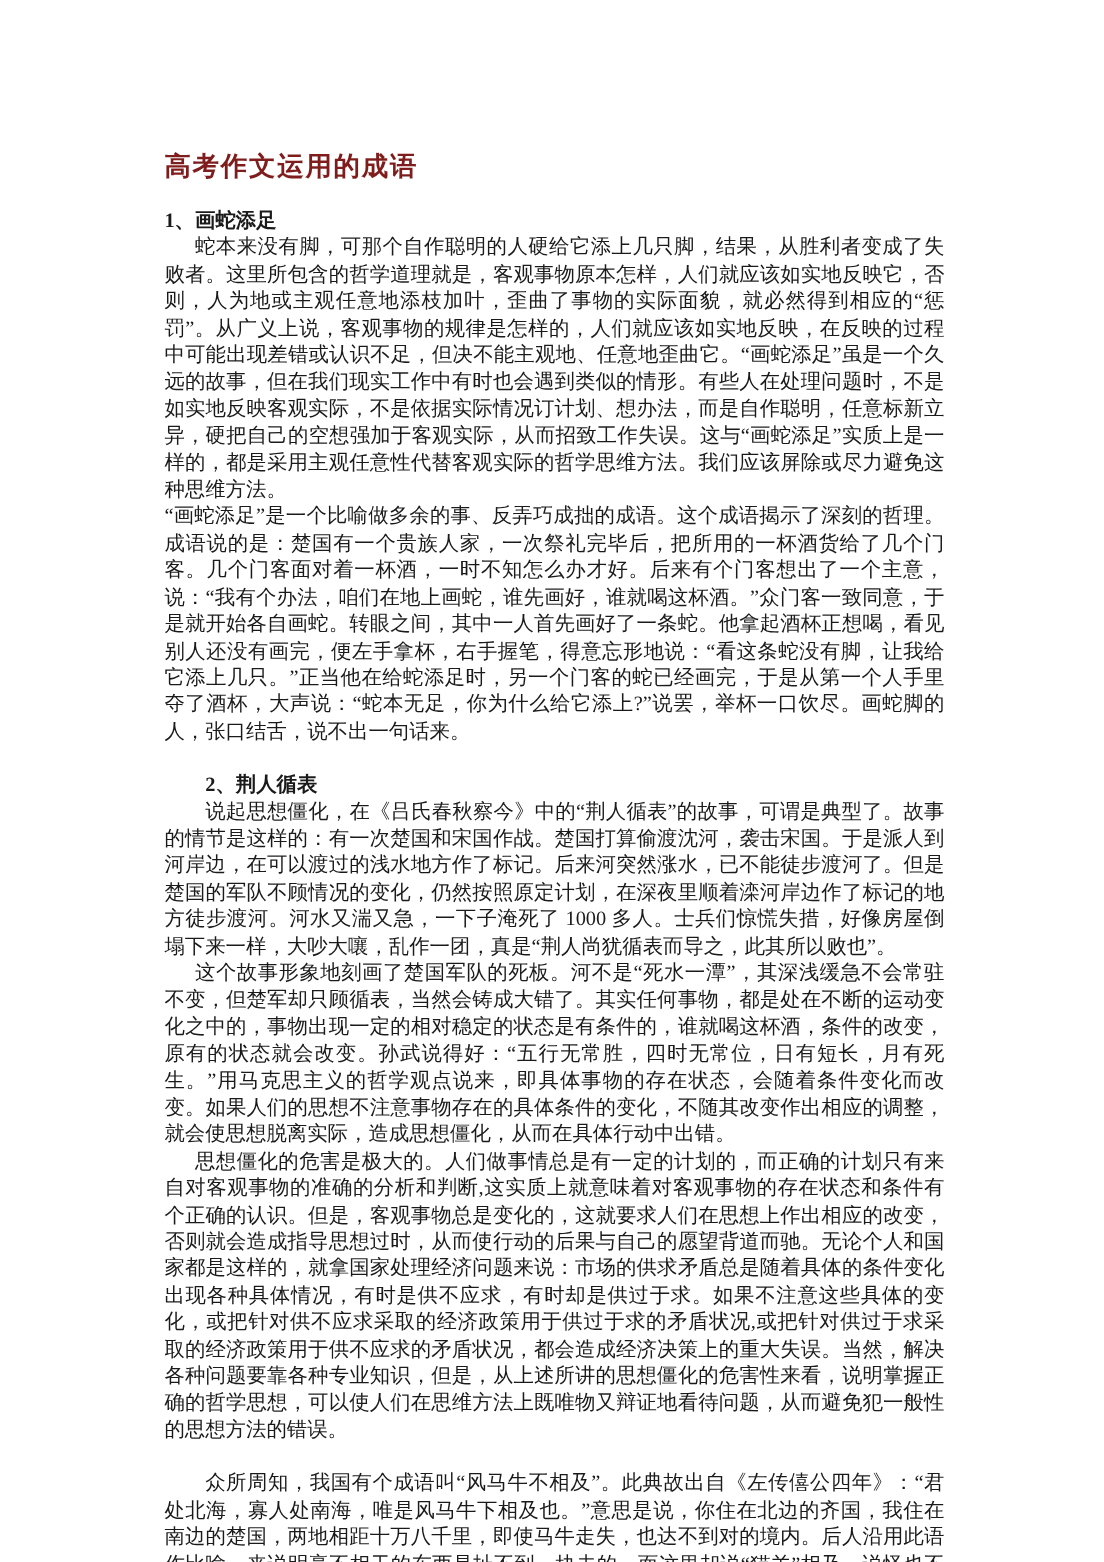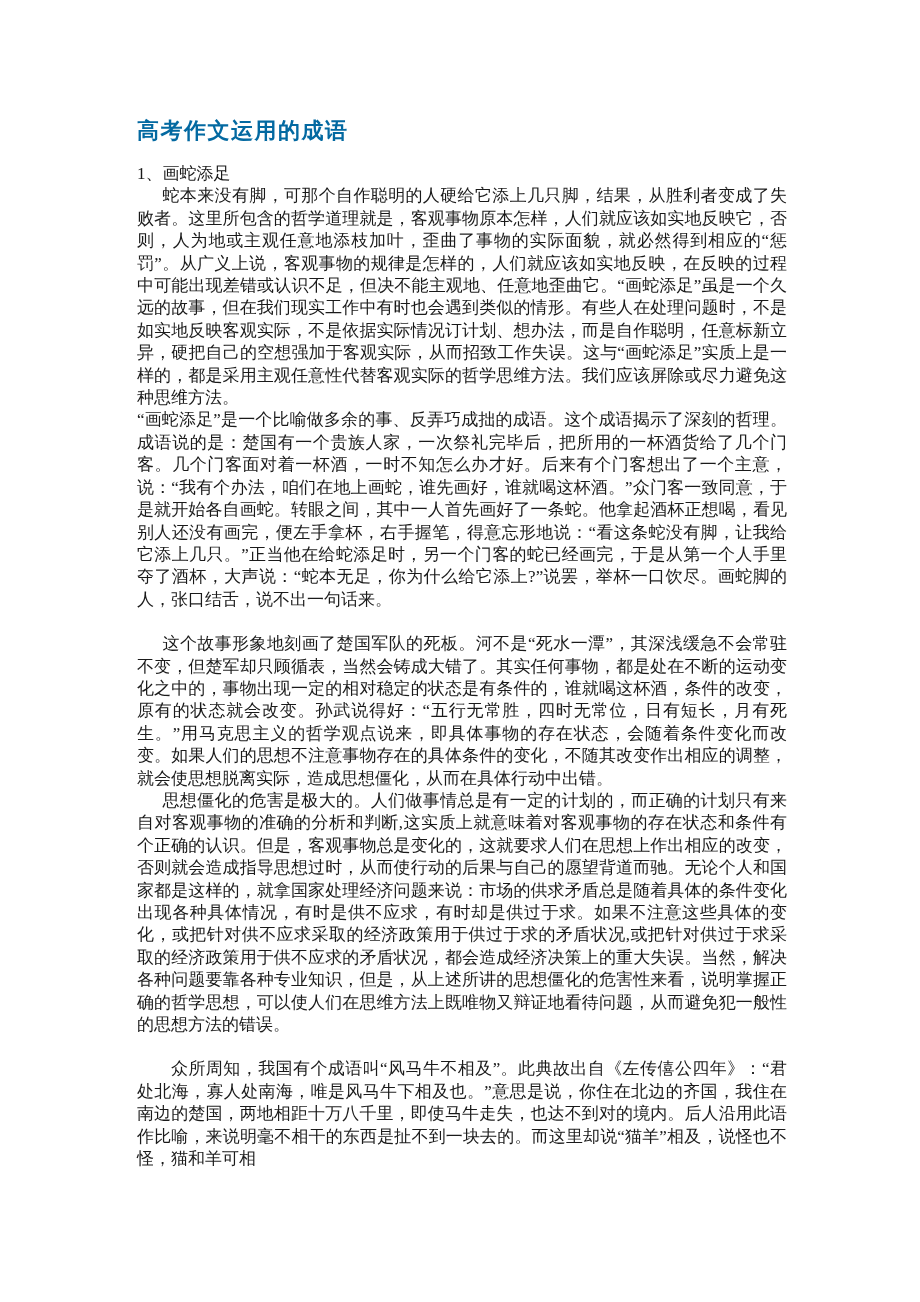--- a/index.html
+++ b/index.html
@@ -18,13 +18,13 @@
     color: #1a1a1a;
   }
   .doc-title {
-    font-family: Liberation Serif, serif;
+    font-family: Liberation Mono, monospace;
     font-weight: bold;
     font-size: 22px;
     line-height: 26px;
     letter-spacing: 1.5px;
-    margin: 0 0 19px 0;
-    color: #0369a1;
+    margin: 10px 0 19px 0;
+    color: #7f1d1d;
   }
   .doc-body {
     font-family: "Liberation Serif", serif;

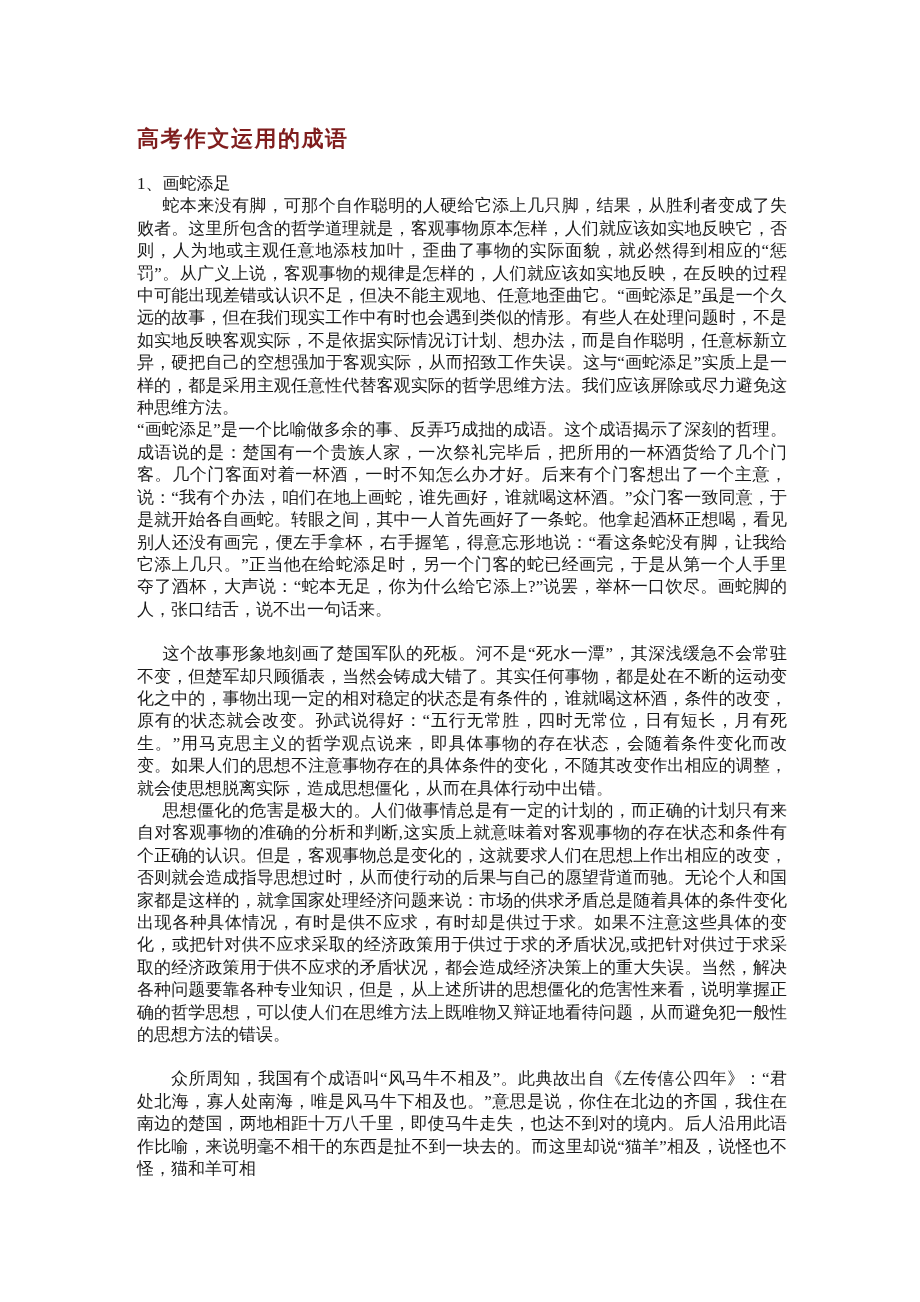--- a/index.html
+++ b/index.html
@@ -34,7 +34,7 @@
   .section { margin: 0; }
   .section + .section { margin-top: 22px; }
   .section-heading {
-    font-weight: normal;
+    font-weight: bold;
     font-size: 17px;
     line-height: 22.4px;
     margin: 0;

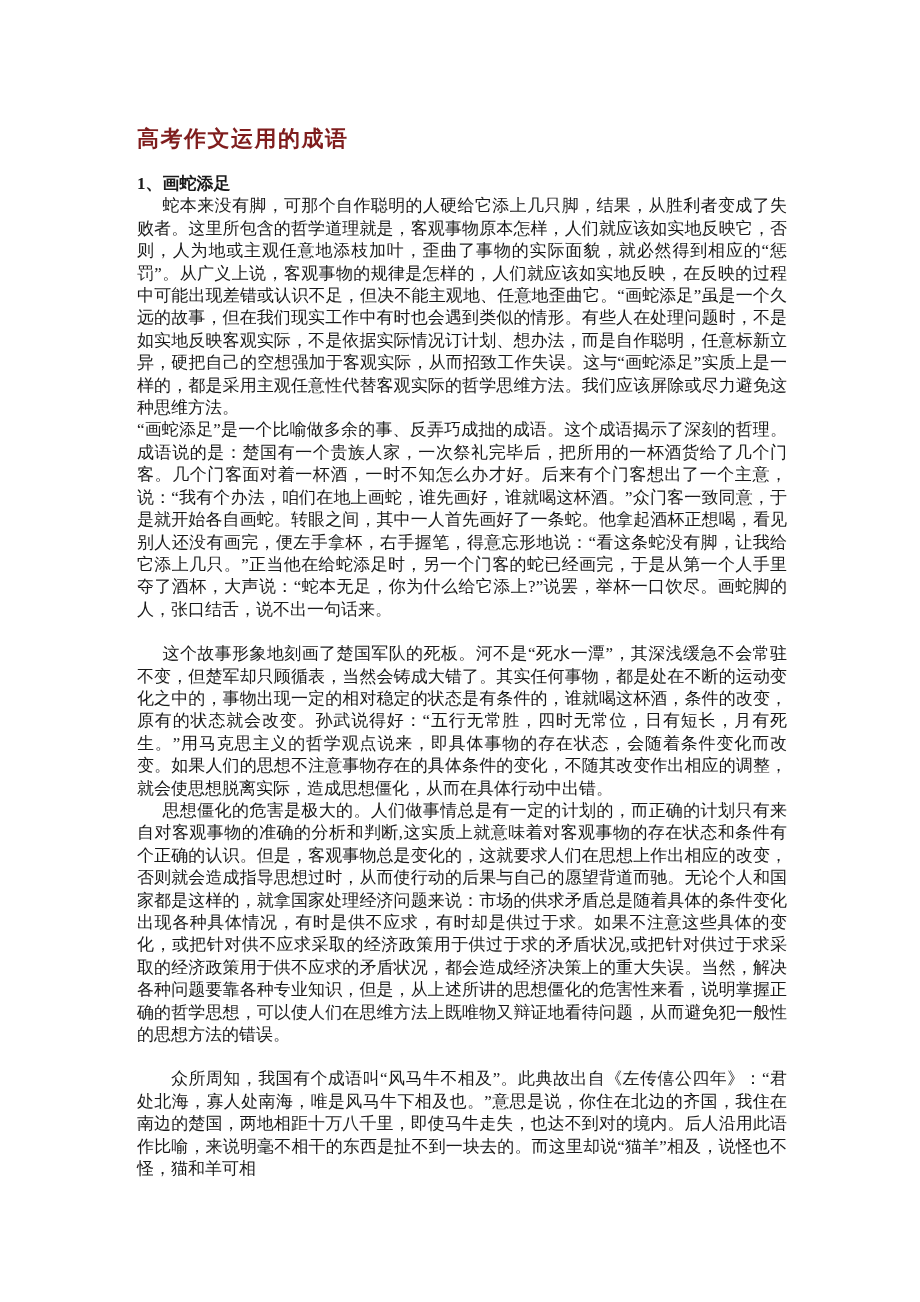--- a/index.html
+++ b/index.html
@@ -64,6 +64,7 @@
     </div>
 
     <div class="section">
+      <div class="section-heading indented">2、荆人循表</div>
       <p class="para indented-small">这个故事形象地刻画了楚国军队的死板。河不是“死水一潭”，其深浅缓急不会常驻不变，但楚军却只顾循表，当然会铸成大错了。其实任何事物，都是处在不断的运动变化之中的，事物出现一定的相对稳定的状态是有条件的，谁就喝这杯酒，条件的改变，原有的状态就会改变。孙武说得好：“五行无常胜，四时无常位，日有短长，月有死生。”用马克思主义的哲学观点说来，即具体事物的存在状态，会随着条件变化而改变。如果人们的思想不注意事物存在的具体条件的变化，不随其改变作出相应的调整，就会使思想脱离实际，造成思想僵化，从而在具体行动中出错。</p>
       <p class="para indented-small">思想僵化的危害是极大的。人们做事情总是有一定的计划的，而正确的计划只有来自对客观事物的准确的分析和判断,这实质上就意味着对客观事物的存在状态和条件有个正确的认识。但是，客观事物总是变化的，这就要求人们在思想上作出相应的改变，否则就会造成指导思想过时，从而使行动的后果与自己的愿望背道而驰。无论个人和国家都是这样的，就拿国家处理经济问题来说：市场的供求矛盾总是随着具体的条件变化出现各种具体情况，有时是供不应求，有时却是供过于求。如果不注意这些具体的变化，或把针对供不应求采取的经济政策用于供过于求的矛盾状况,或把针对供过于求采取的经济政策用于供不应求的矛盾状况，都会造成经济决策上的重大失误。当然，解决各种问题要靠各种专业知识，但是，从上述所讲的思想僵化的危害性来看，说明掌握正确的哲学思想，可以使人们在思维方法上既唯物又辩证地看待问题，从而避免犯一般性的思想方法的错误。</p>
     </div>

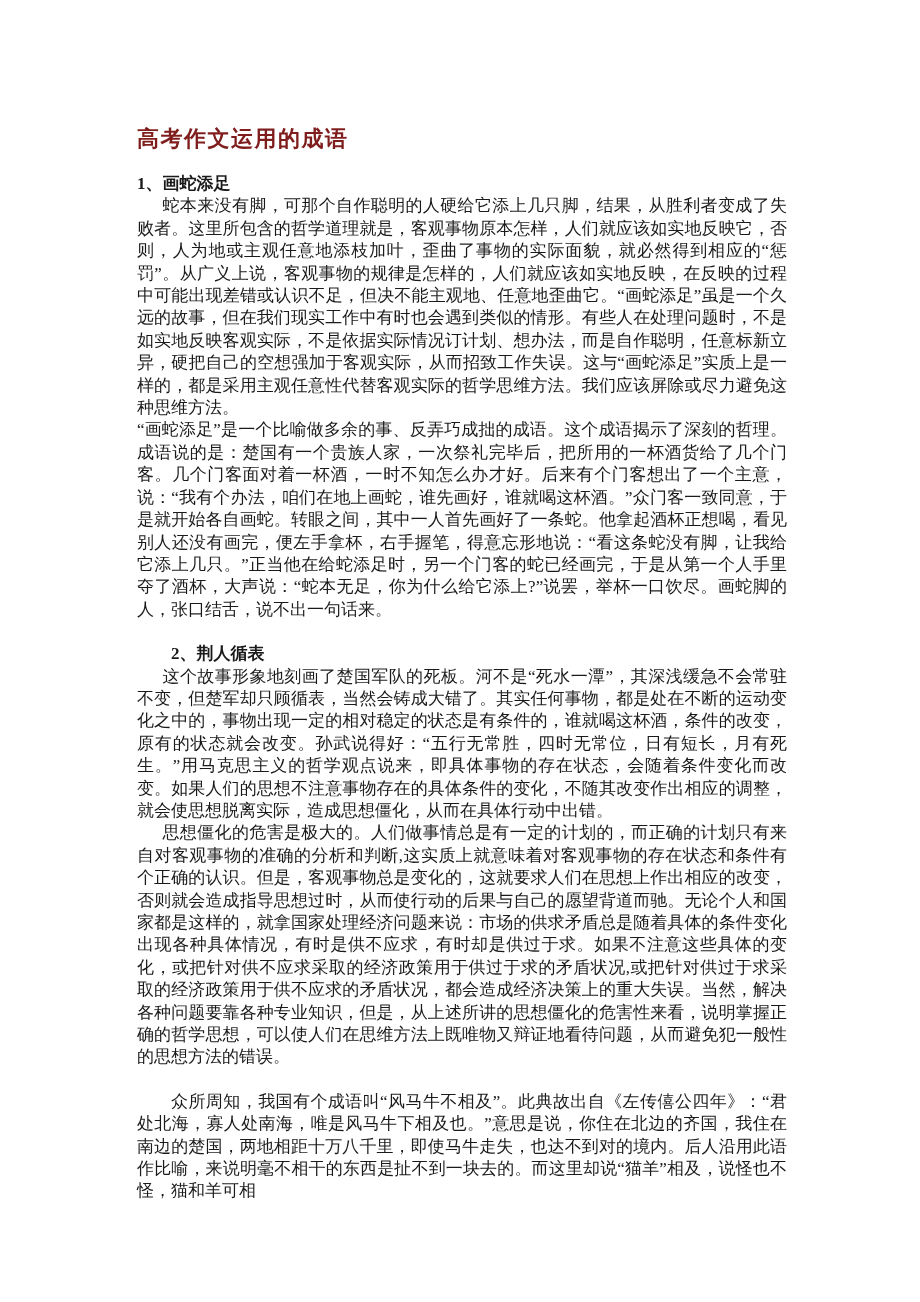--- a/index.html
+++ b/index.html
@@ -65,6 +65,7 @@
 
     <div class="section">
       <div class="section-heading indented">2、荆人循表</div>
+      <p class="para indented">说起思想僵化，在《吕氏春秋察今》中的“荆人循表”的故事，可谓是典型了。故事的情节是这样的：有一次楚国和宋国作战。楚国打算偷渡沈河，袭击宋国。于是派人到河岸边，在可以渡过的浅水地方作了标记。后来河突然涨水，已不能徒步渡河了。但是楚国的军队不顾情况的变化，仍然按照原定计划，在深夜里顺着滦河岸边作了标记的地方徒步渡河。河水又湍又急，一下子淹死了 1000 多人。士兵们惊慌失措，好像房屋倒塌下来一样，大吵大嚷，乱作一团，真是“荆人尚犹循表而导之，此其所以败也”。</p>
       <p class="para indented-small">这个故事形象地刻画了楚国军队的死板。河不是“死水一潭”，其深浅缓急不会常驻不变，但楚军却只顾循表，当然会铸成大错了。其实任何事物，都是处在不断的运动变化之中的，事物出现一定的相对稳定的状态是有条件的，谁就喝这杯酒，条件的改变，原有的状态就会改变。孙武说得好：“五行无常胜，四时无常位，日有短长，月有死生。”用马克思主义的哲学观点说来，即具体事物的存在状态，会随着条件变化而改变。如果人们的思想不注意事物存在的具体条件的变化，不随其改变作出相应的调整，就会使思想脱离实际，造成思想僵化，从而在具体行动中出错。</p>
       <p class="para indented-small">思想僵化的危害是极大的。人们做事情总是有一定的计划的，而正确的计划只有来自对客观事物的准确的分析和判断,这实质上就意味着对客观事物的存在状态和条件有个正确的认识。但是，客观事物总是变化的，这就要求人们在思想上作出相应的改变，否则就会造成指导思想过时，从而使行动的后果与自己的愿望背道而驰。无论个人和国家都是这样的，就拿国家处理经济问题来说：市场的供求矛盾总是随着具体的条件变化出现各种具体情况，有时是供不应求，有时却是供过于求。如果不注意这些具体的变化，或把针对供不应求采取的经济政策用于供过于求的矛盾状况,或把针对供过于求采取的经济政策用于供不应求的矛盾状况，都会造成经济决策上的重大失误。当然，解决各种问题要靠各种专业知识，但是，从上述所讲的思想僵化的危害性来看，说明掌握正确的哲学思想，可以使人们在思维方法上既唯物又辩证地看待问题，从而避免犯一般性的思想方法的错误。</p>
     </div>

